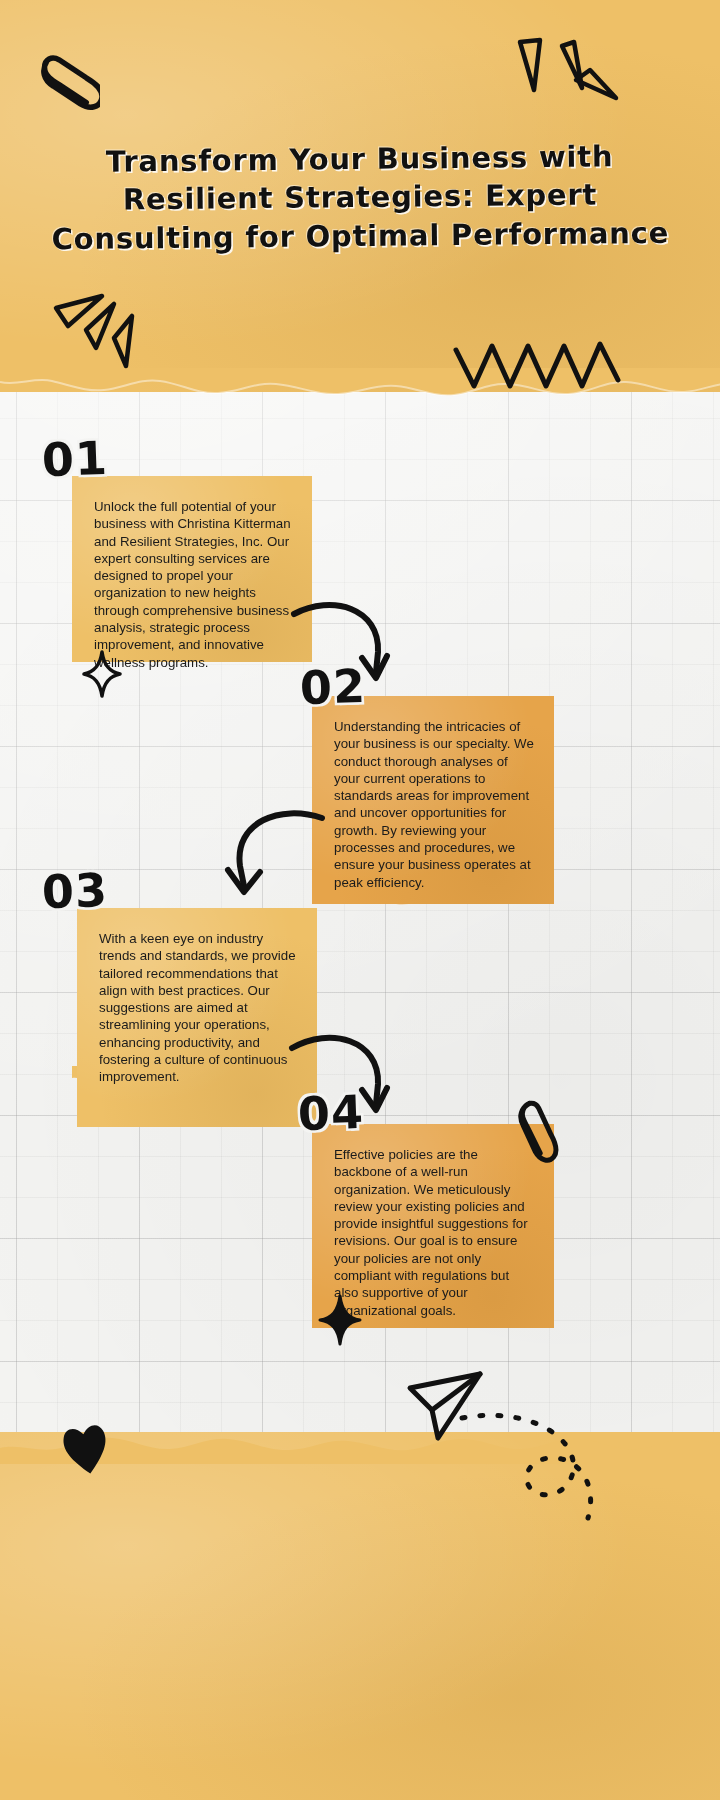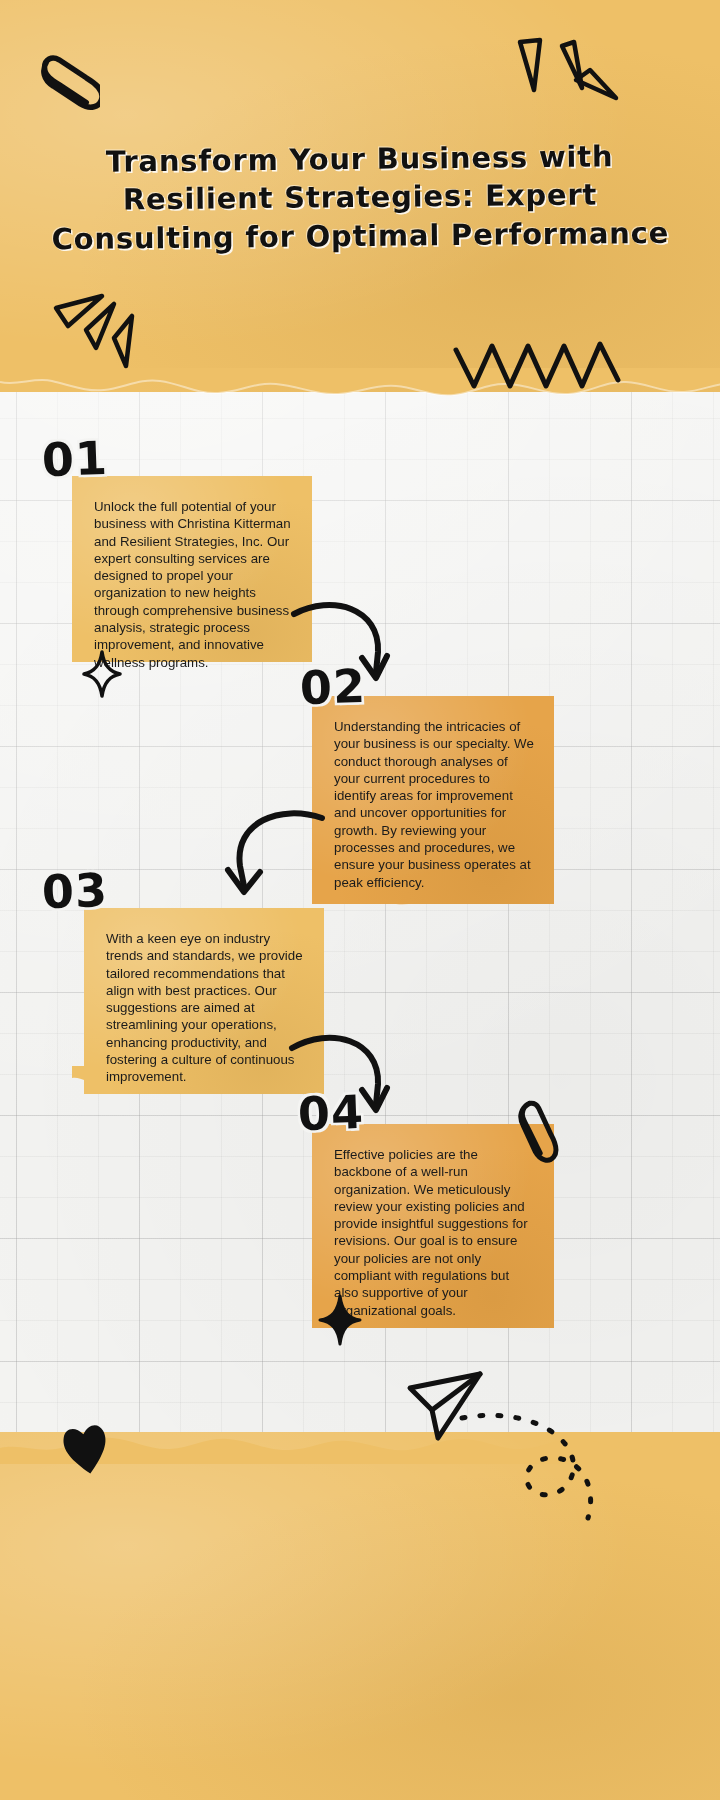--- a/index.html
+++ b/index.html
@@ -182,7 +182,7 @@
 
 <div class="step-num" id="num-02">02</div>
 <div class="card dark" id="card-02">
-  <div class="body">Understanding the intricacies of your business is our specialty. We conduct thorough analyses of your current procedures to identify areas for improvement and uncover opportunities for growth. By reviewing your processes and procedures, we ensure your business operates at peak efficiency.</div>
+  <div class="body">Understanding the intricacies of your business is our specialty. We conduct thorough analyses of your current operations to standards areas for improvement and uncover opportunities for growth. By reviewing your processes and procedures, we ensure your business operates at peak efficiency.</div>
 </div>
 <svg class="card-tear" style="top:882px; left:312px; width:242px; height:28px;" viewBox="0 0 242 28" preserveAspectRatio="none">
   <path d="M0,0 L242,0 L242,10 C224,6 212,14 192,17 C172,20 158,12 138,14

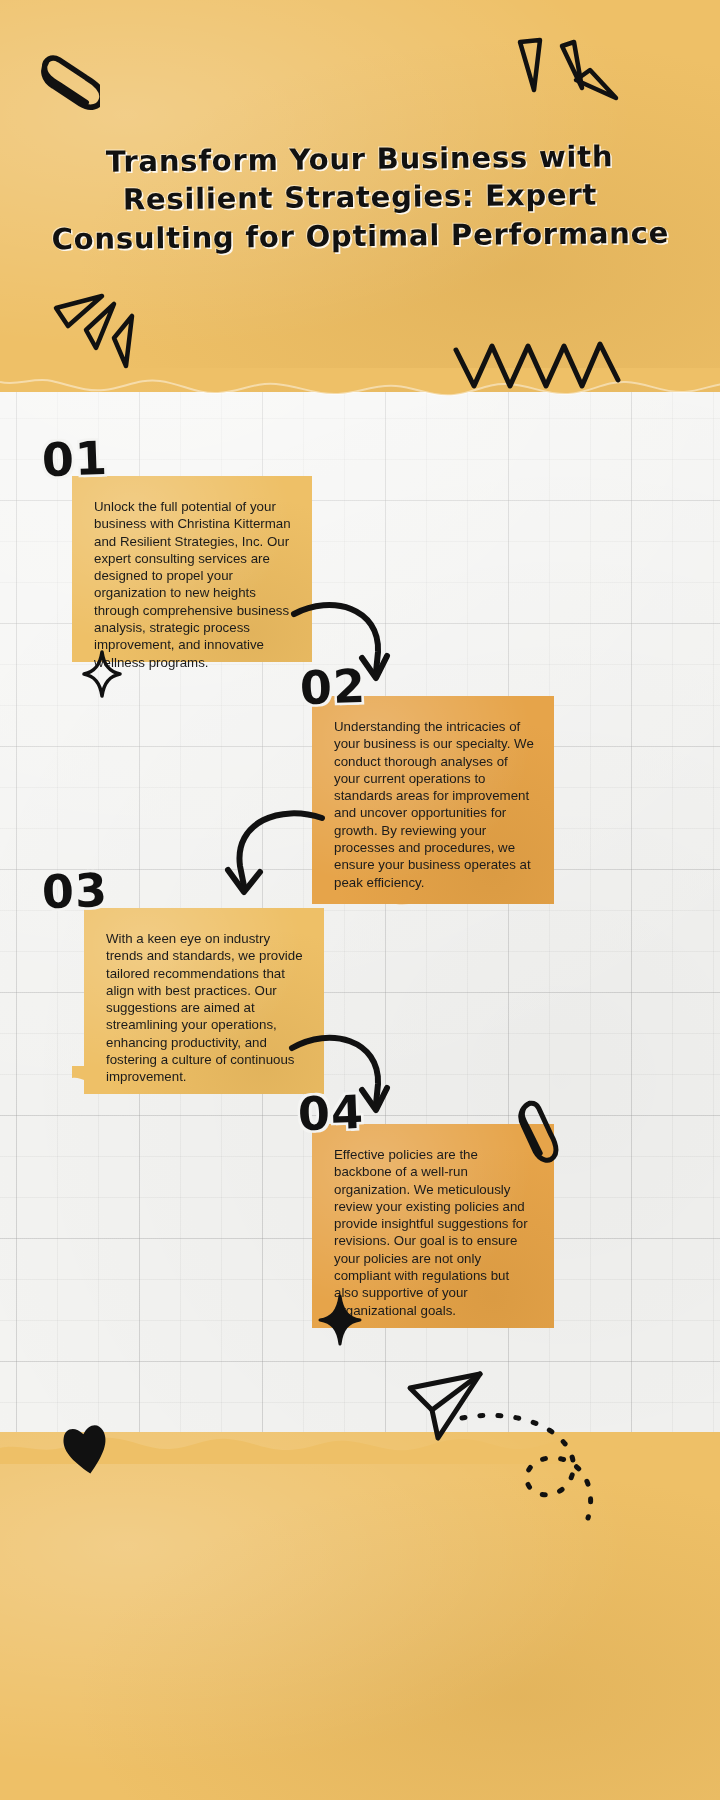--- a/index.html
+++ b/index.html
@@ -107,7 +107,7 @@
 
   #card-01 { top:476px;  left:72px;  width:240px; height:186px; }
   #card-02 { top:696px;  left:312px; width:242px; height:208px; }
-  #card-03 { top:908px;  left:84px;  width:240px; height:186px; }
+  #card-03 { top:908px;  left:77px;  width:240px; height:219px; }
   #card-04 { top:1124px; left:312px; width:242px; height:204px; }
 
   

